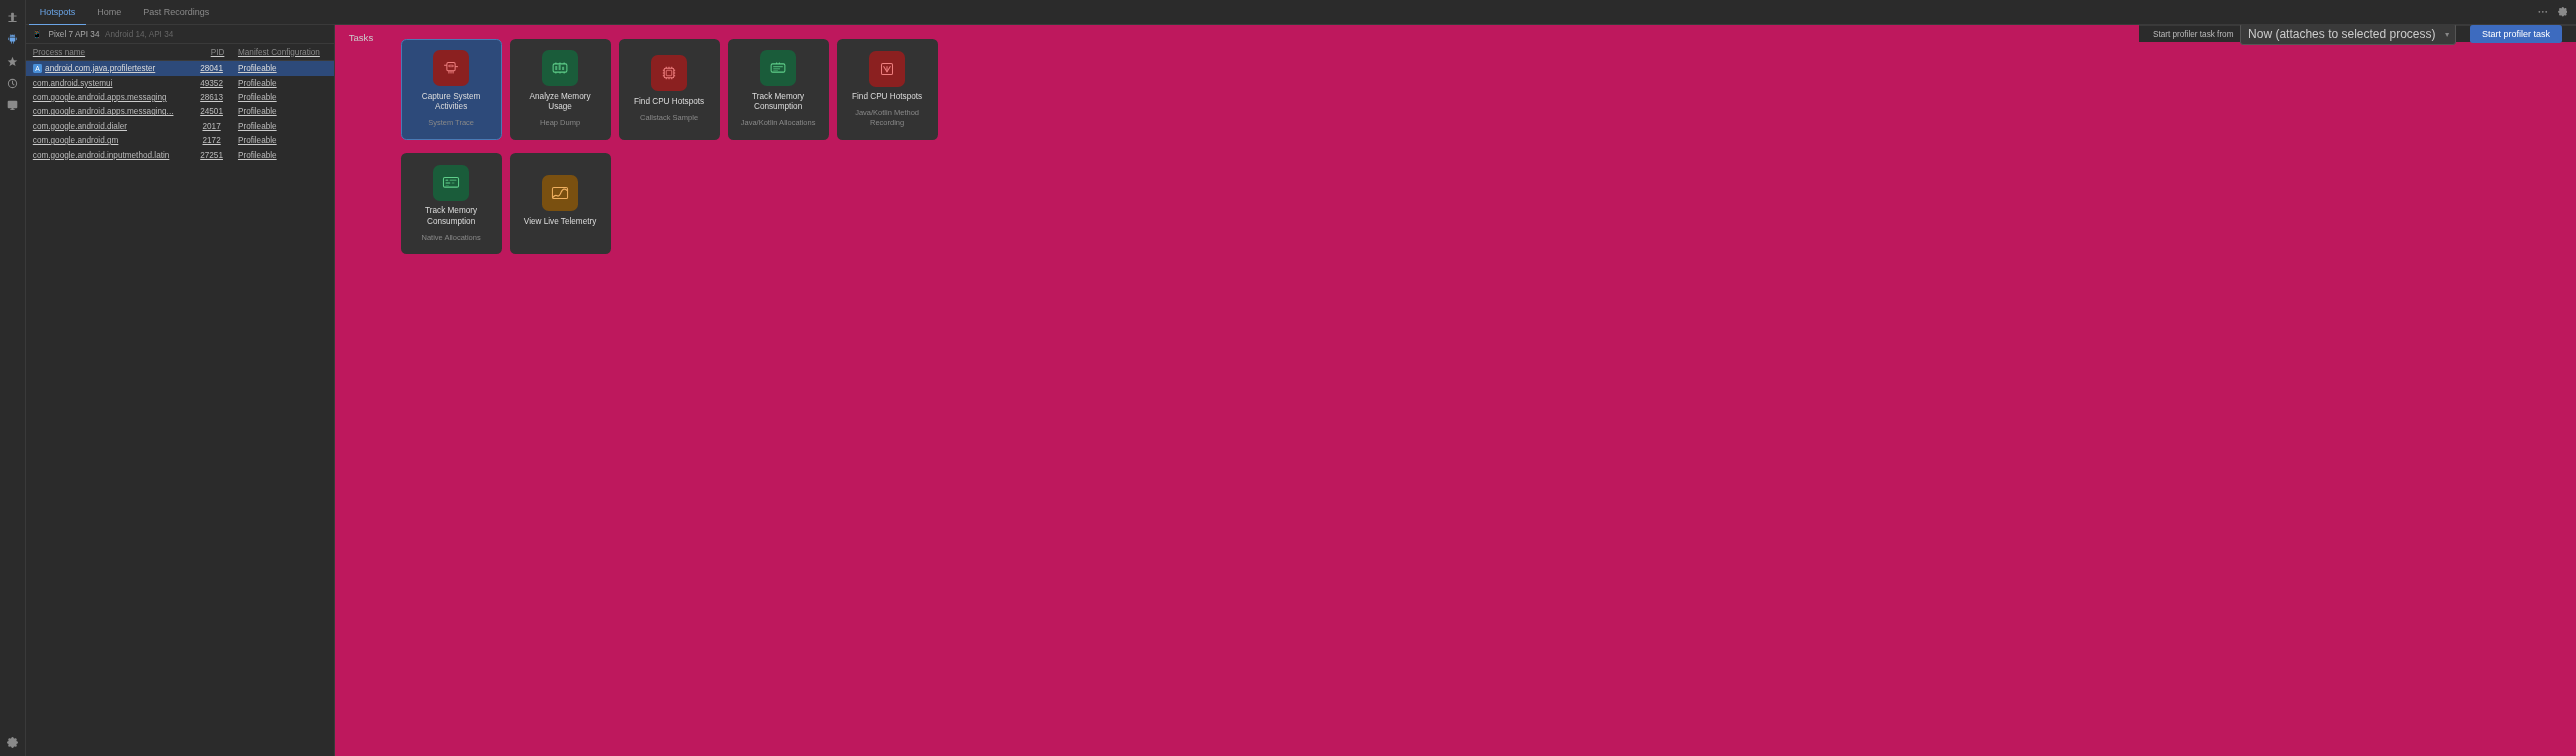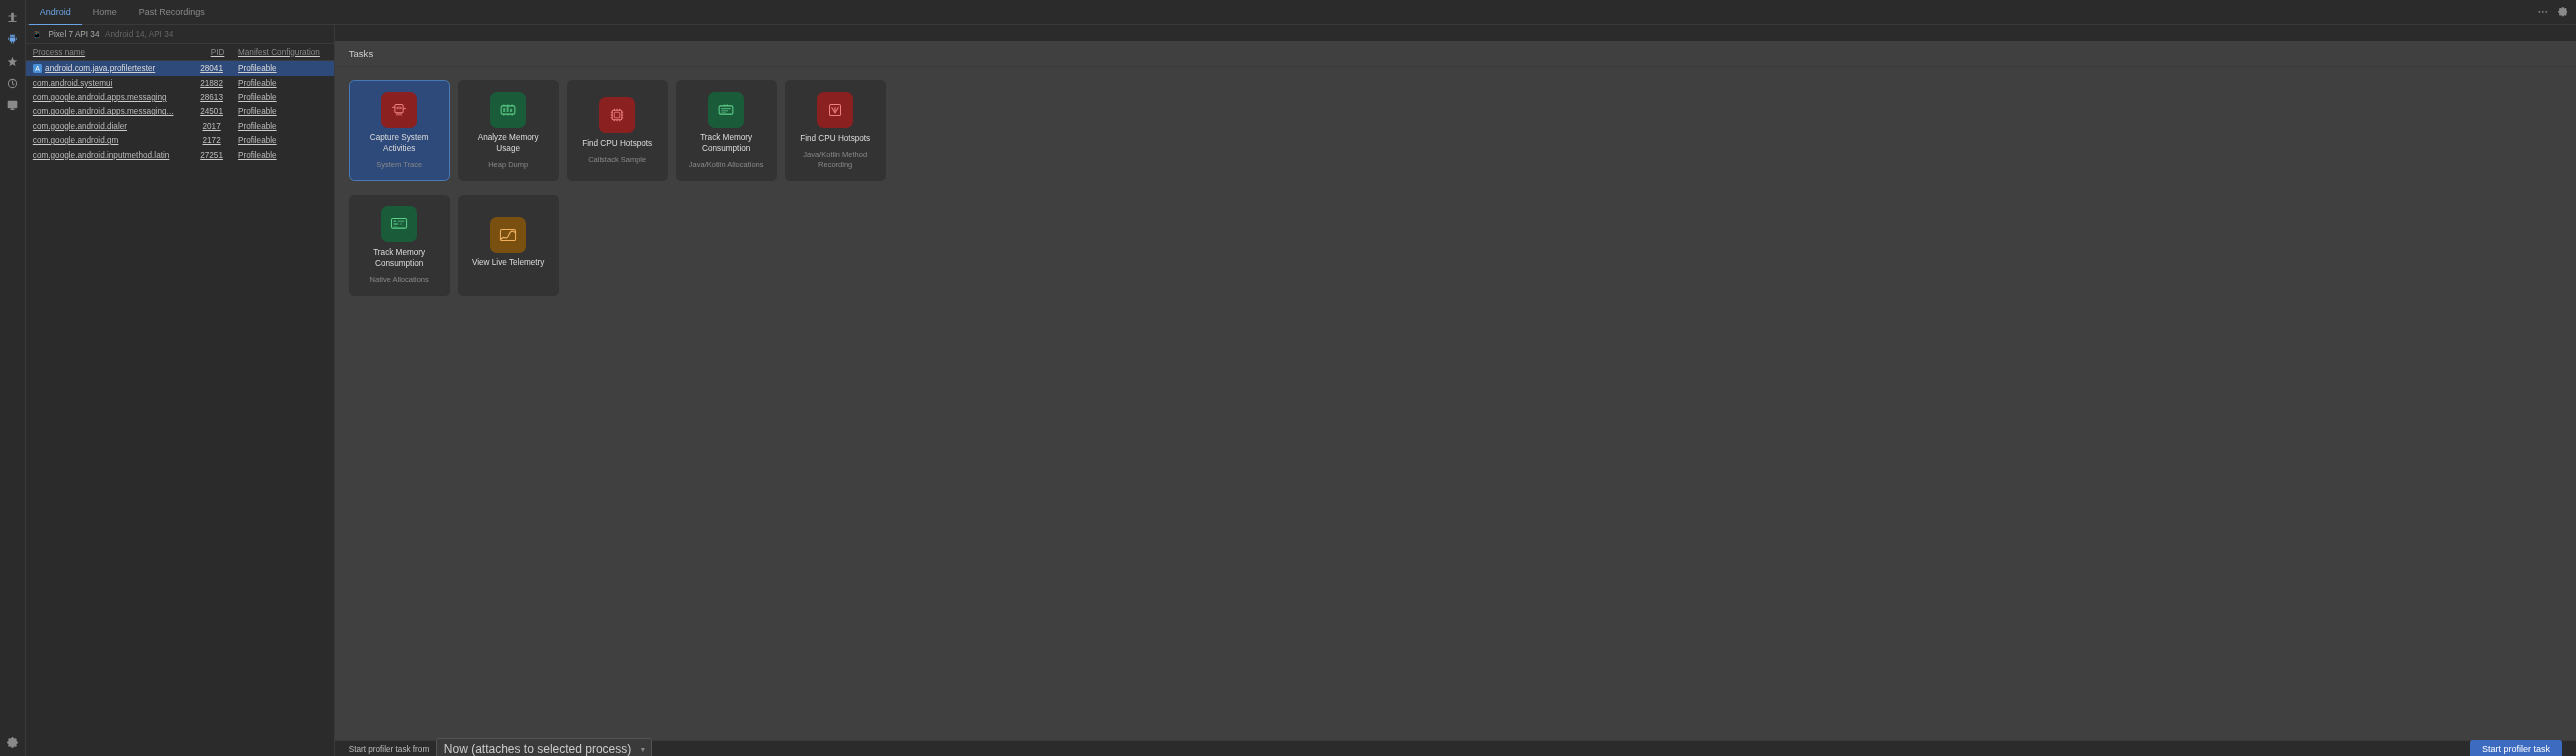--- a/index.html
+++ b/index.html
@@ -344,7 +344,7 @@
 
   <div class="tab-bar">
     <div class="tab active">
-      <span>Android</span>
+      <span>Hotspots</span>
     </div>
     <div class="tab">
       <span>Home</span>

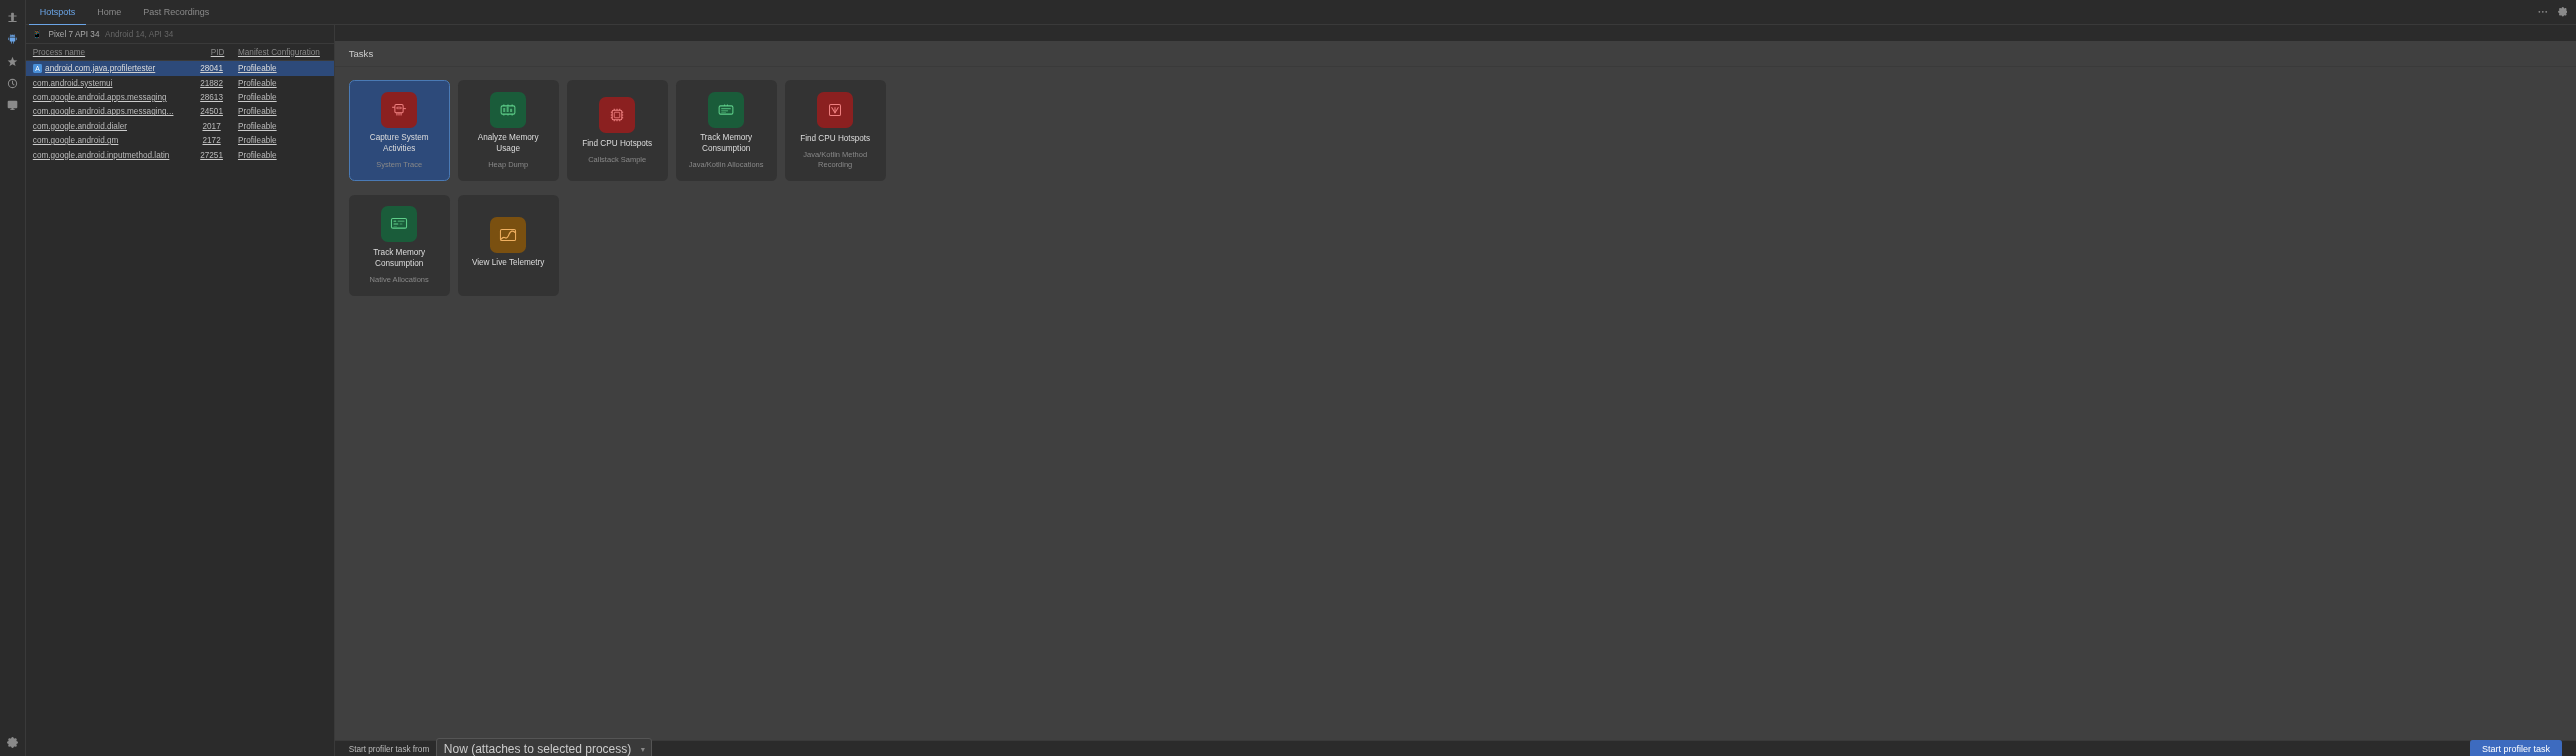--- a/index.html
+++ b/index.html
@@ -171,11 +171,10 @@
     
     .tasks-panel {
       flex: 1;
-      background: #404040;
-      display: flex;
-      flex-direction: column;
+      background: #be185d;
+      display: flex;
+      flex-direction: row;
       overflow: hidden;
-      margin-top: 16px;
     }
     .tasks-header {
       padding: 6.8px 13.7px;

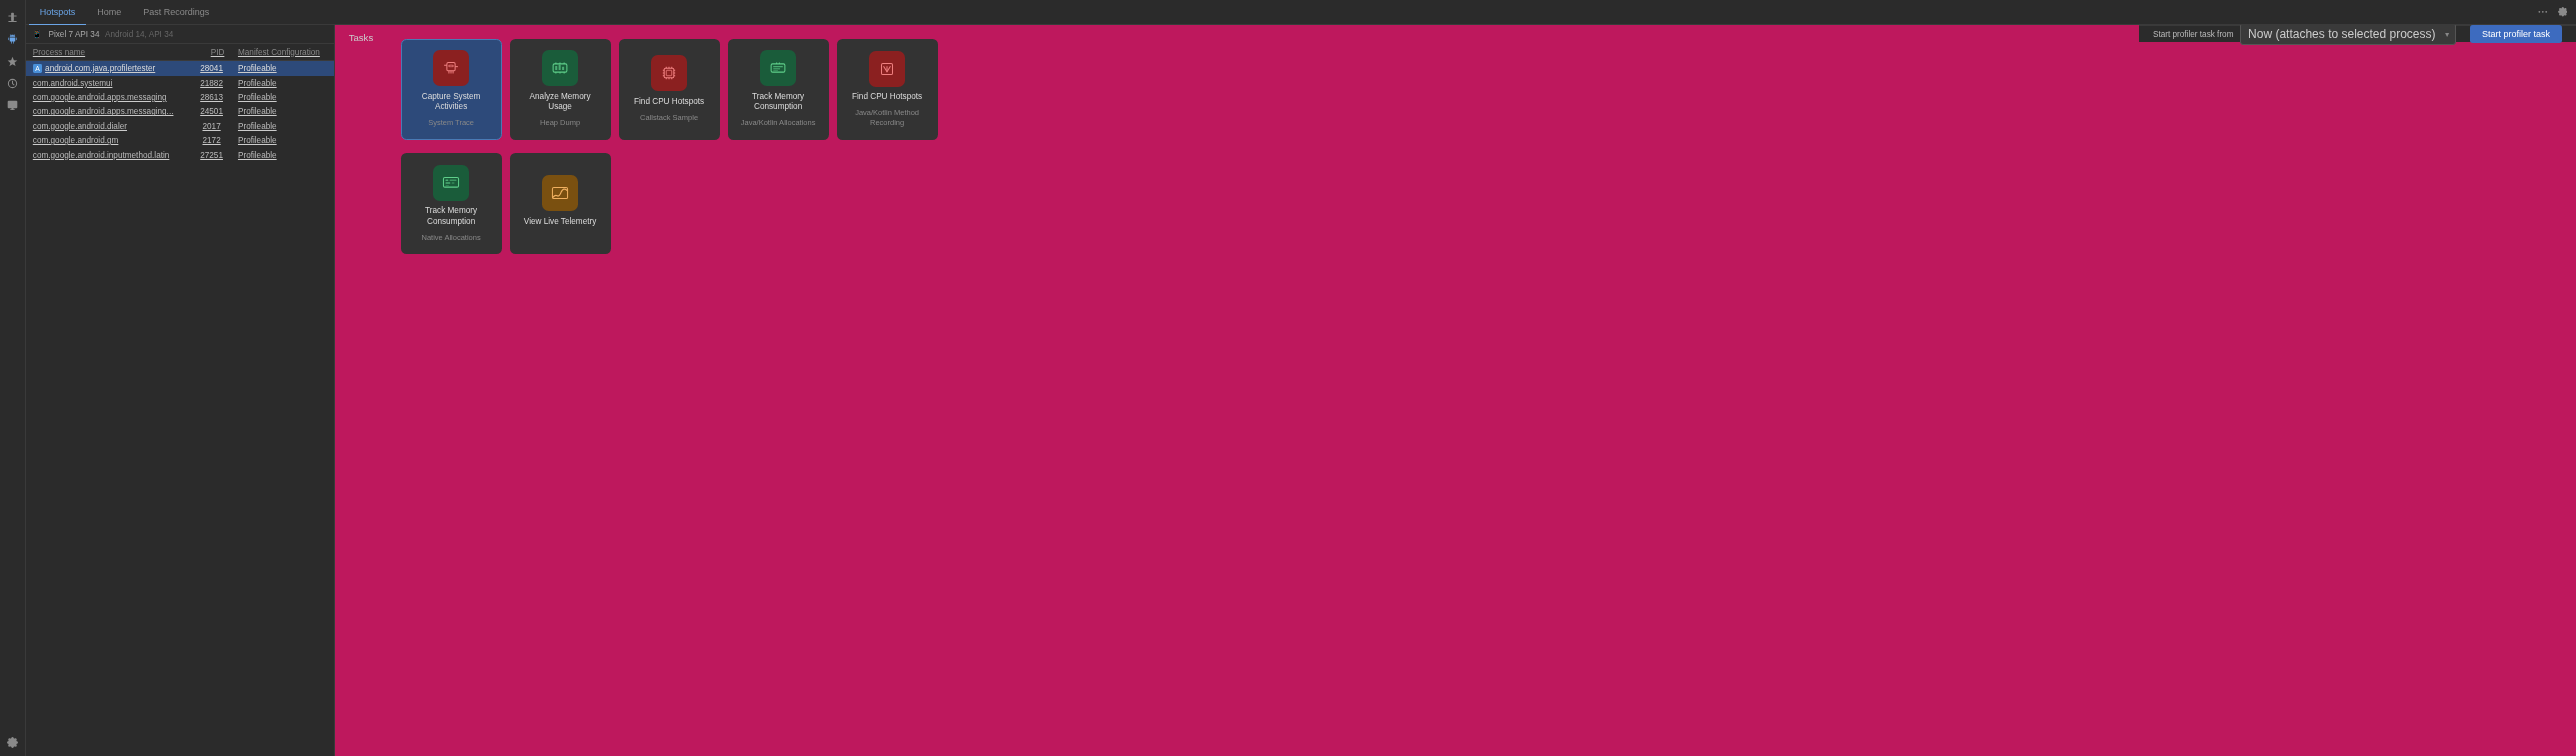--- a/index.html
+++ b/index.html
@@ -394,7 +394,7 @@
               </tr>
               <tr>
                 <td>com.android.systemui</td>
-                <td class="pid-col">21882</td>
+                <td class="pid-col">49352</td>
                 <td class="manifest-col">Profileable</td>
               </tr>
               <tr>

